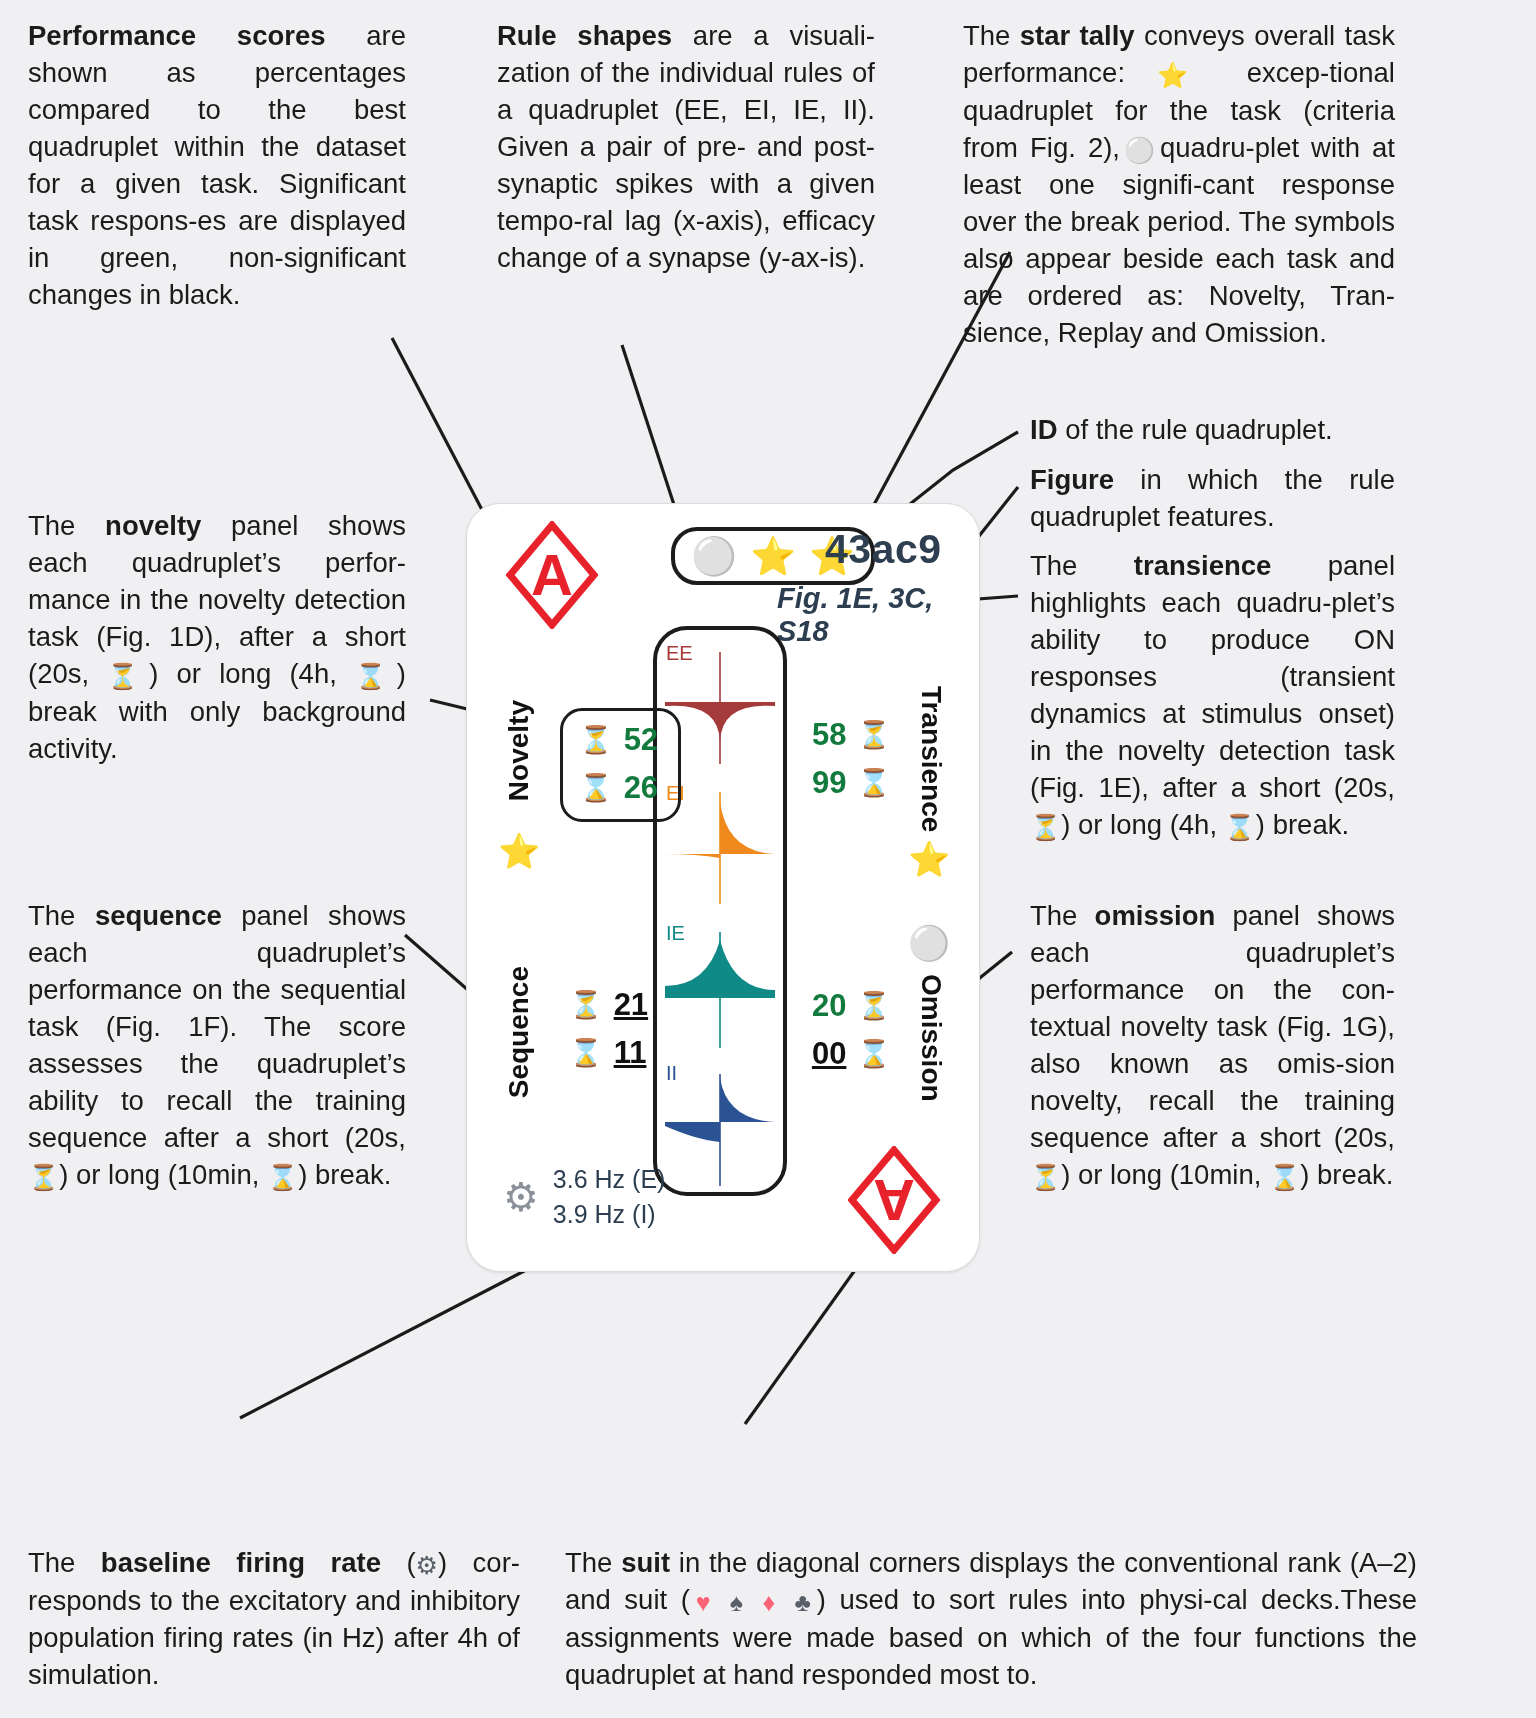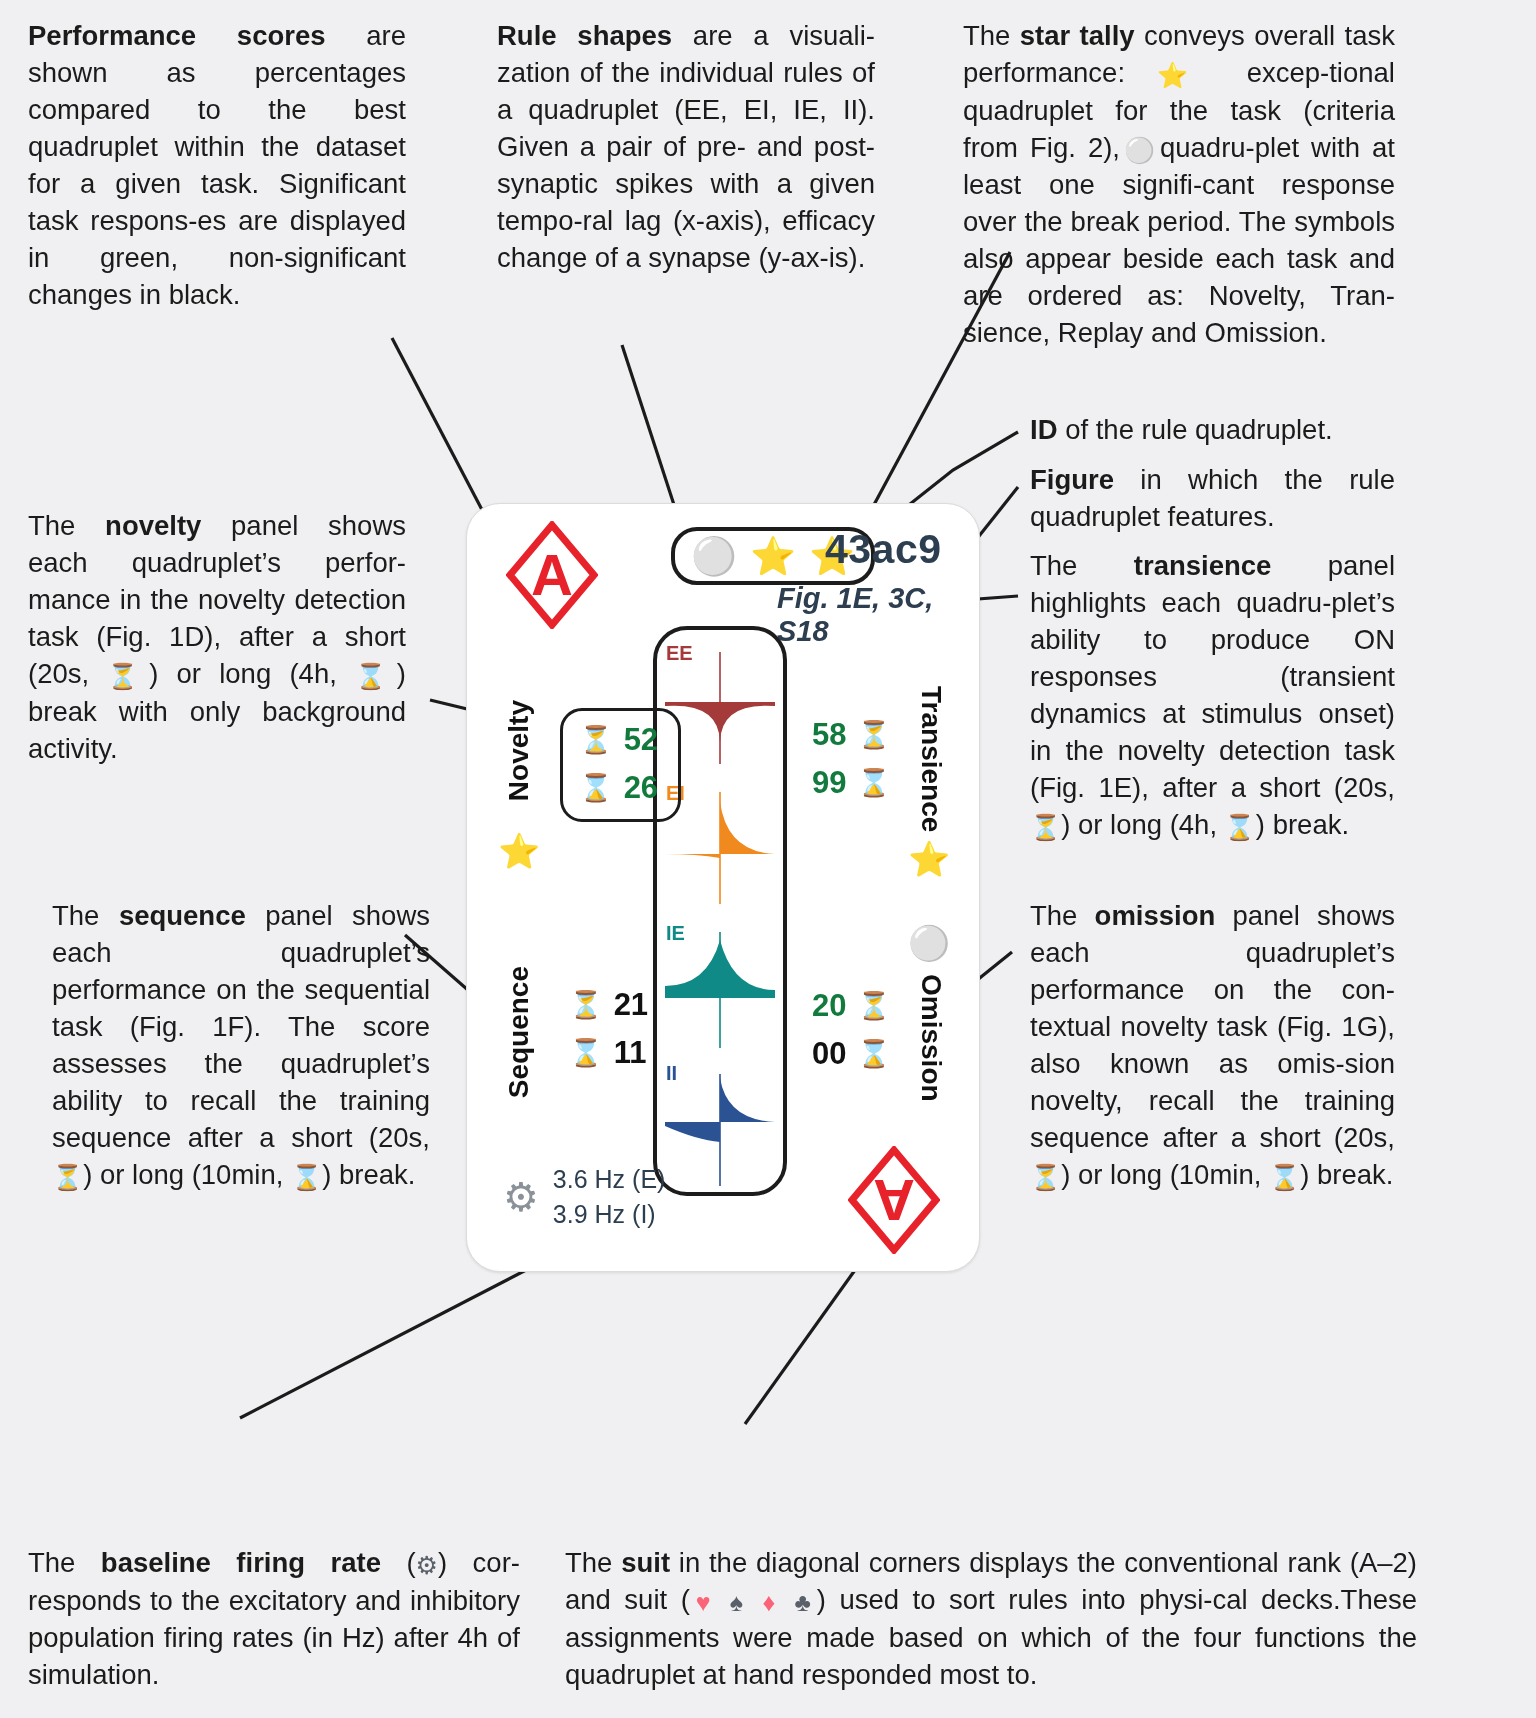--- a/index.html
+++ b/index.html
@@ -81,7 +81,7 @@
   .shapecell{position:relative;width:126px;height:140px;}
   .shapecell .rl{
     position:absolute;left:9px;top:2px;
-    font-size:20px;font-weight:bold;text-align:right;
+    font-size:20px;font-weight:normal;text-align:right;
   }
   .shapecell svg{position:absolute;left:0;top:0;}
 

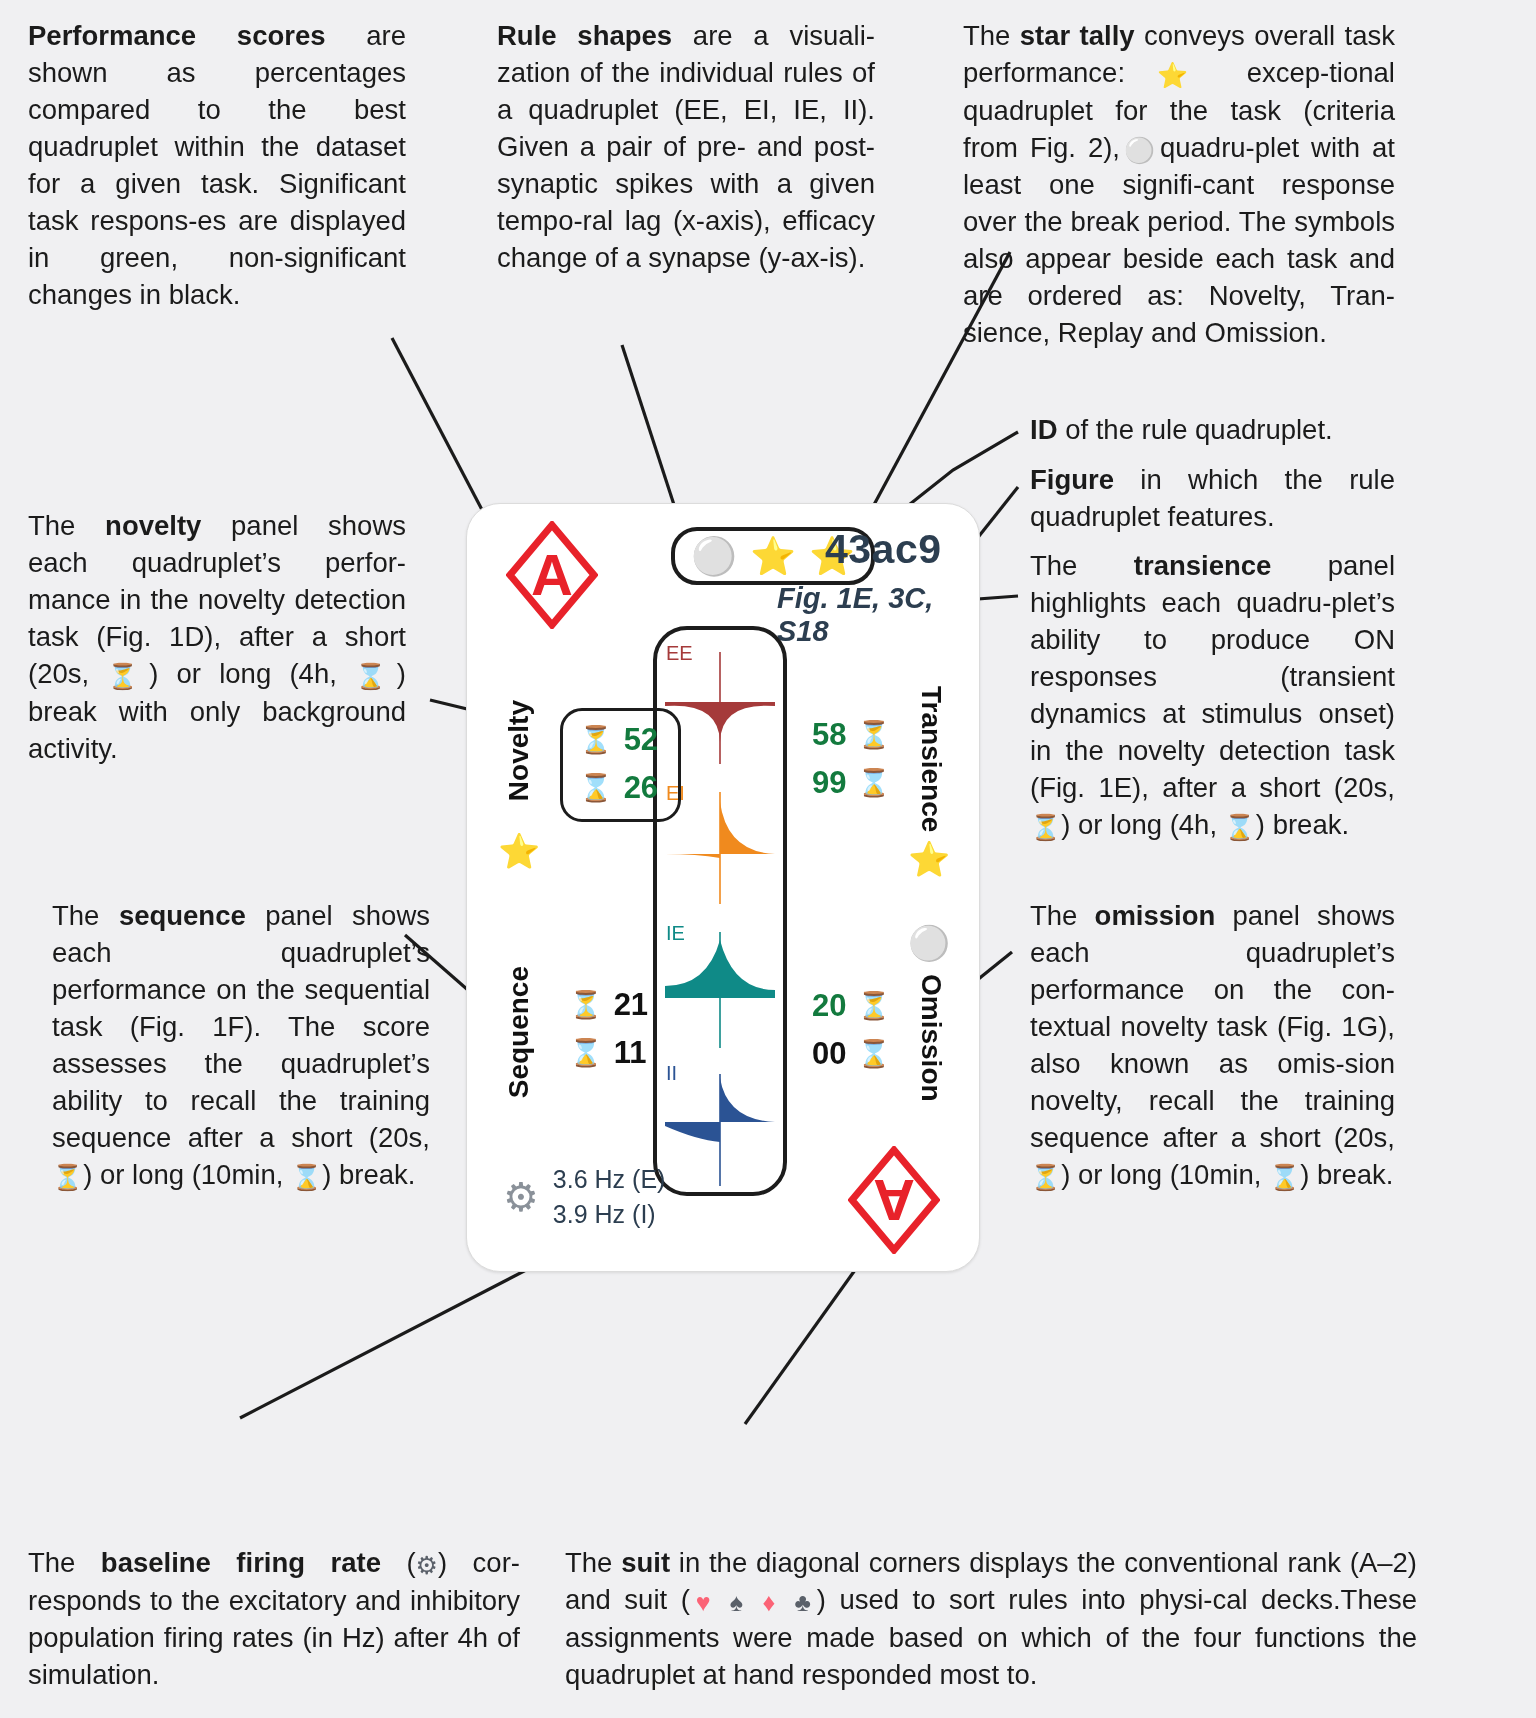--- a/index.html
+++ b/index.html
@@ -179,7 +179,7 @@
   <span>The </span><b>novelty</b><span> panel shows each quadruplet’s perfor-mance in the novelty detection task (Fig. 1D), after a short (20s, </span><span class="hg">⏳</span><span>) or long (4h, </span><span class="hg">⌛</span><span>) break with only background activity.</span>
 </div>
 
-<div class="ann" style="left:28px;top:898px;width:378px;margin-left:24px;">
+<div class="ann" style="left:28px;top:898px;width:378px;">
   <span>The </span><b>sequence</b><span> panel shows each quadruplet’s performance on the sequential task (Fig. 1F). The score assesses the quadruplet’s ability to recall the training sequence after a short (20s, </span><span class="hg">⏳</span><span>) or long (10min, </span><span class="hg">⌛</span><span>) break.</span>
 </div>
 

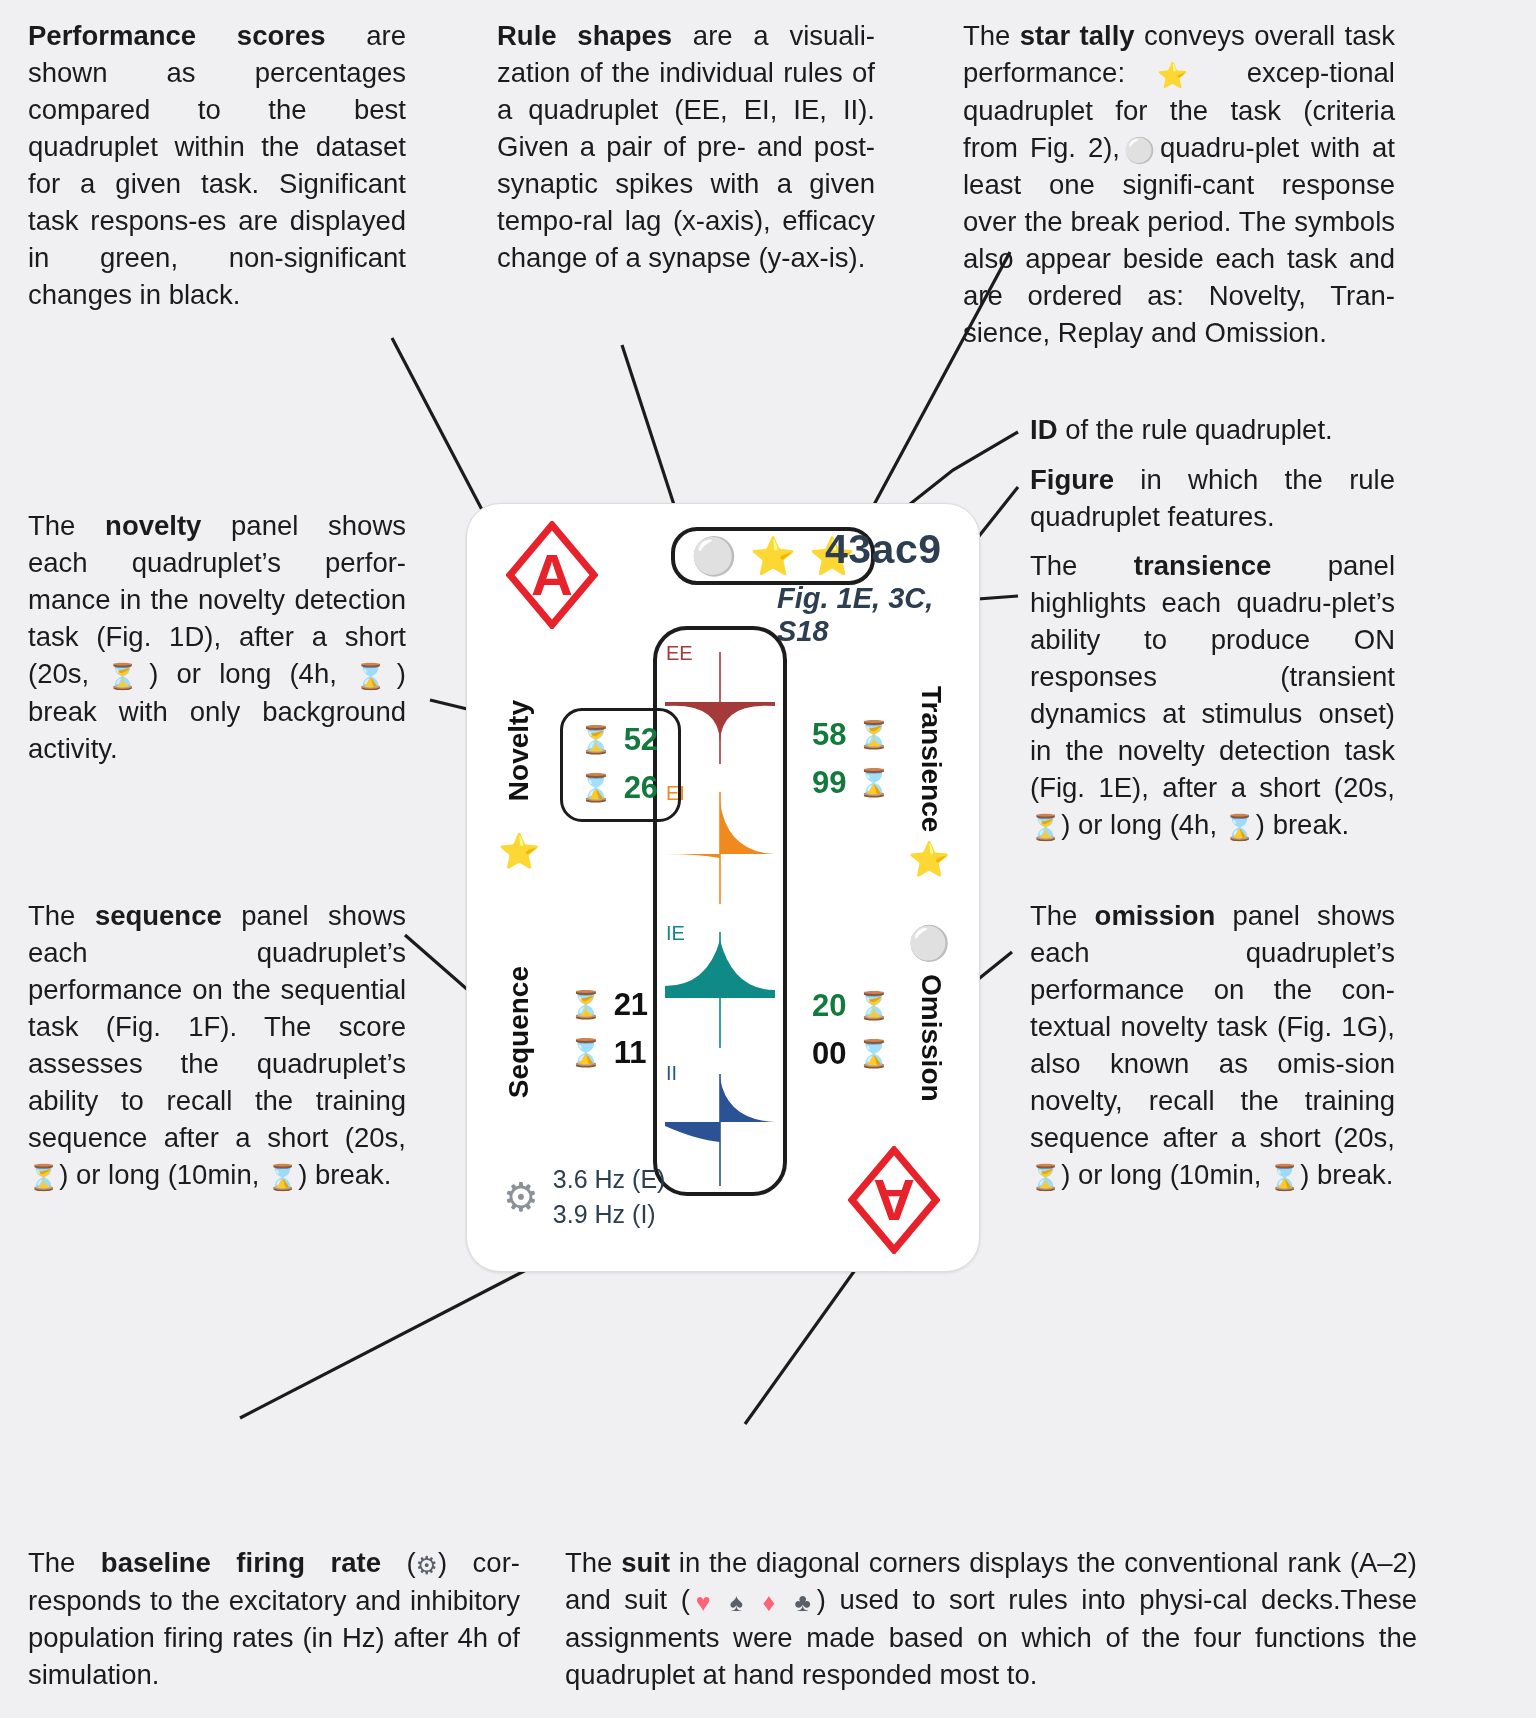--- a/index.html
+++ b/index.html
@@ -104,7 +104,7 @@
   }
   .scorerow .hgi{font-size:27px;line-height:1;}
   .sig{color:#137a3e;}
-  .nsig{color:#111;}
+  .nsig{color:#111;text-decoration:underline;}
   #novelty-box{
     left:93px;top:204px;
     border:3.5px solid #1c1c1c;border-radius:22px;

